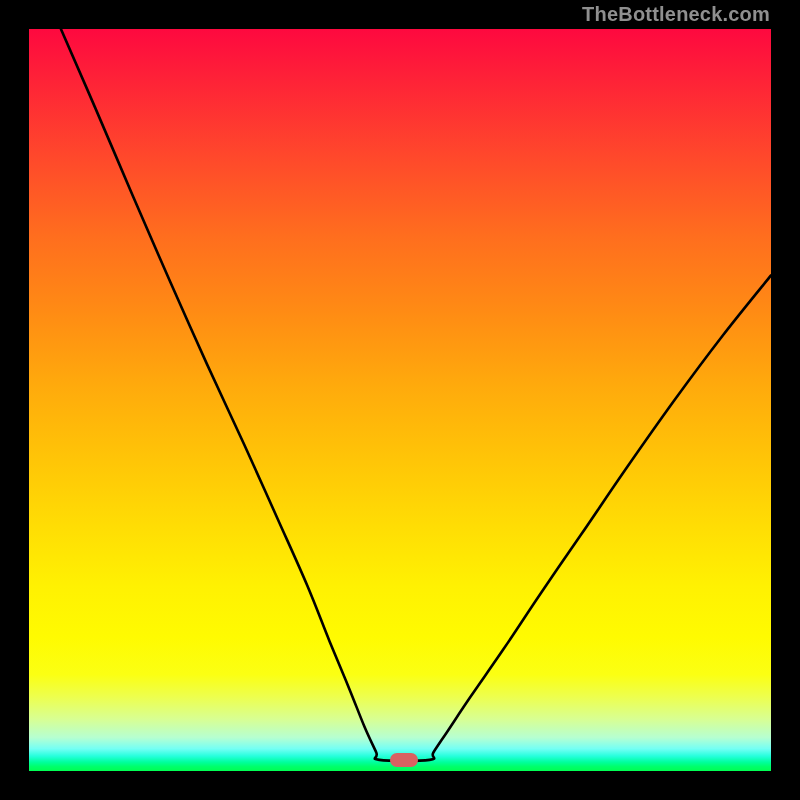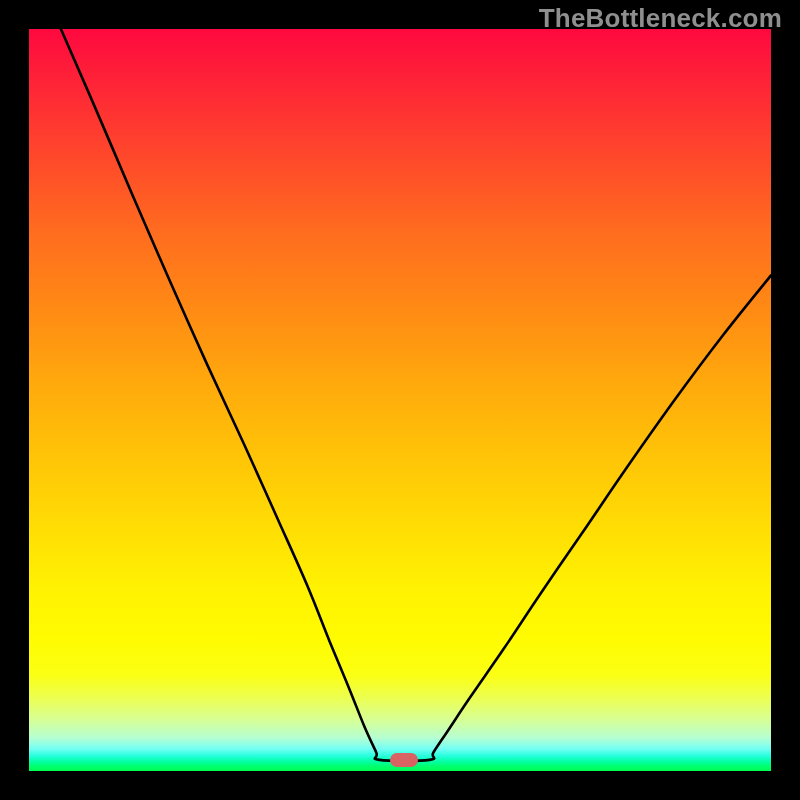--- a/index.html
+++ b/index.html
@@ -55,9 +55,9 @@
   .watermark {
     position: absolute;
     top: 3px;
-    right: 18px;
+    right: 30px;
     font-family: Arial, Helvetica, sans-serif;
-    font-size: 26px;
+    font-size: 20px;
     font-weight: 600;
     color: #8f8f8f;
     letter-spacing: 0.2px;

